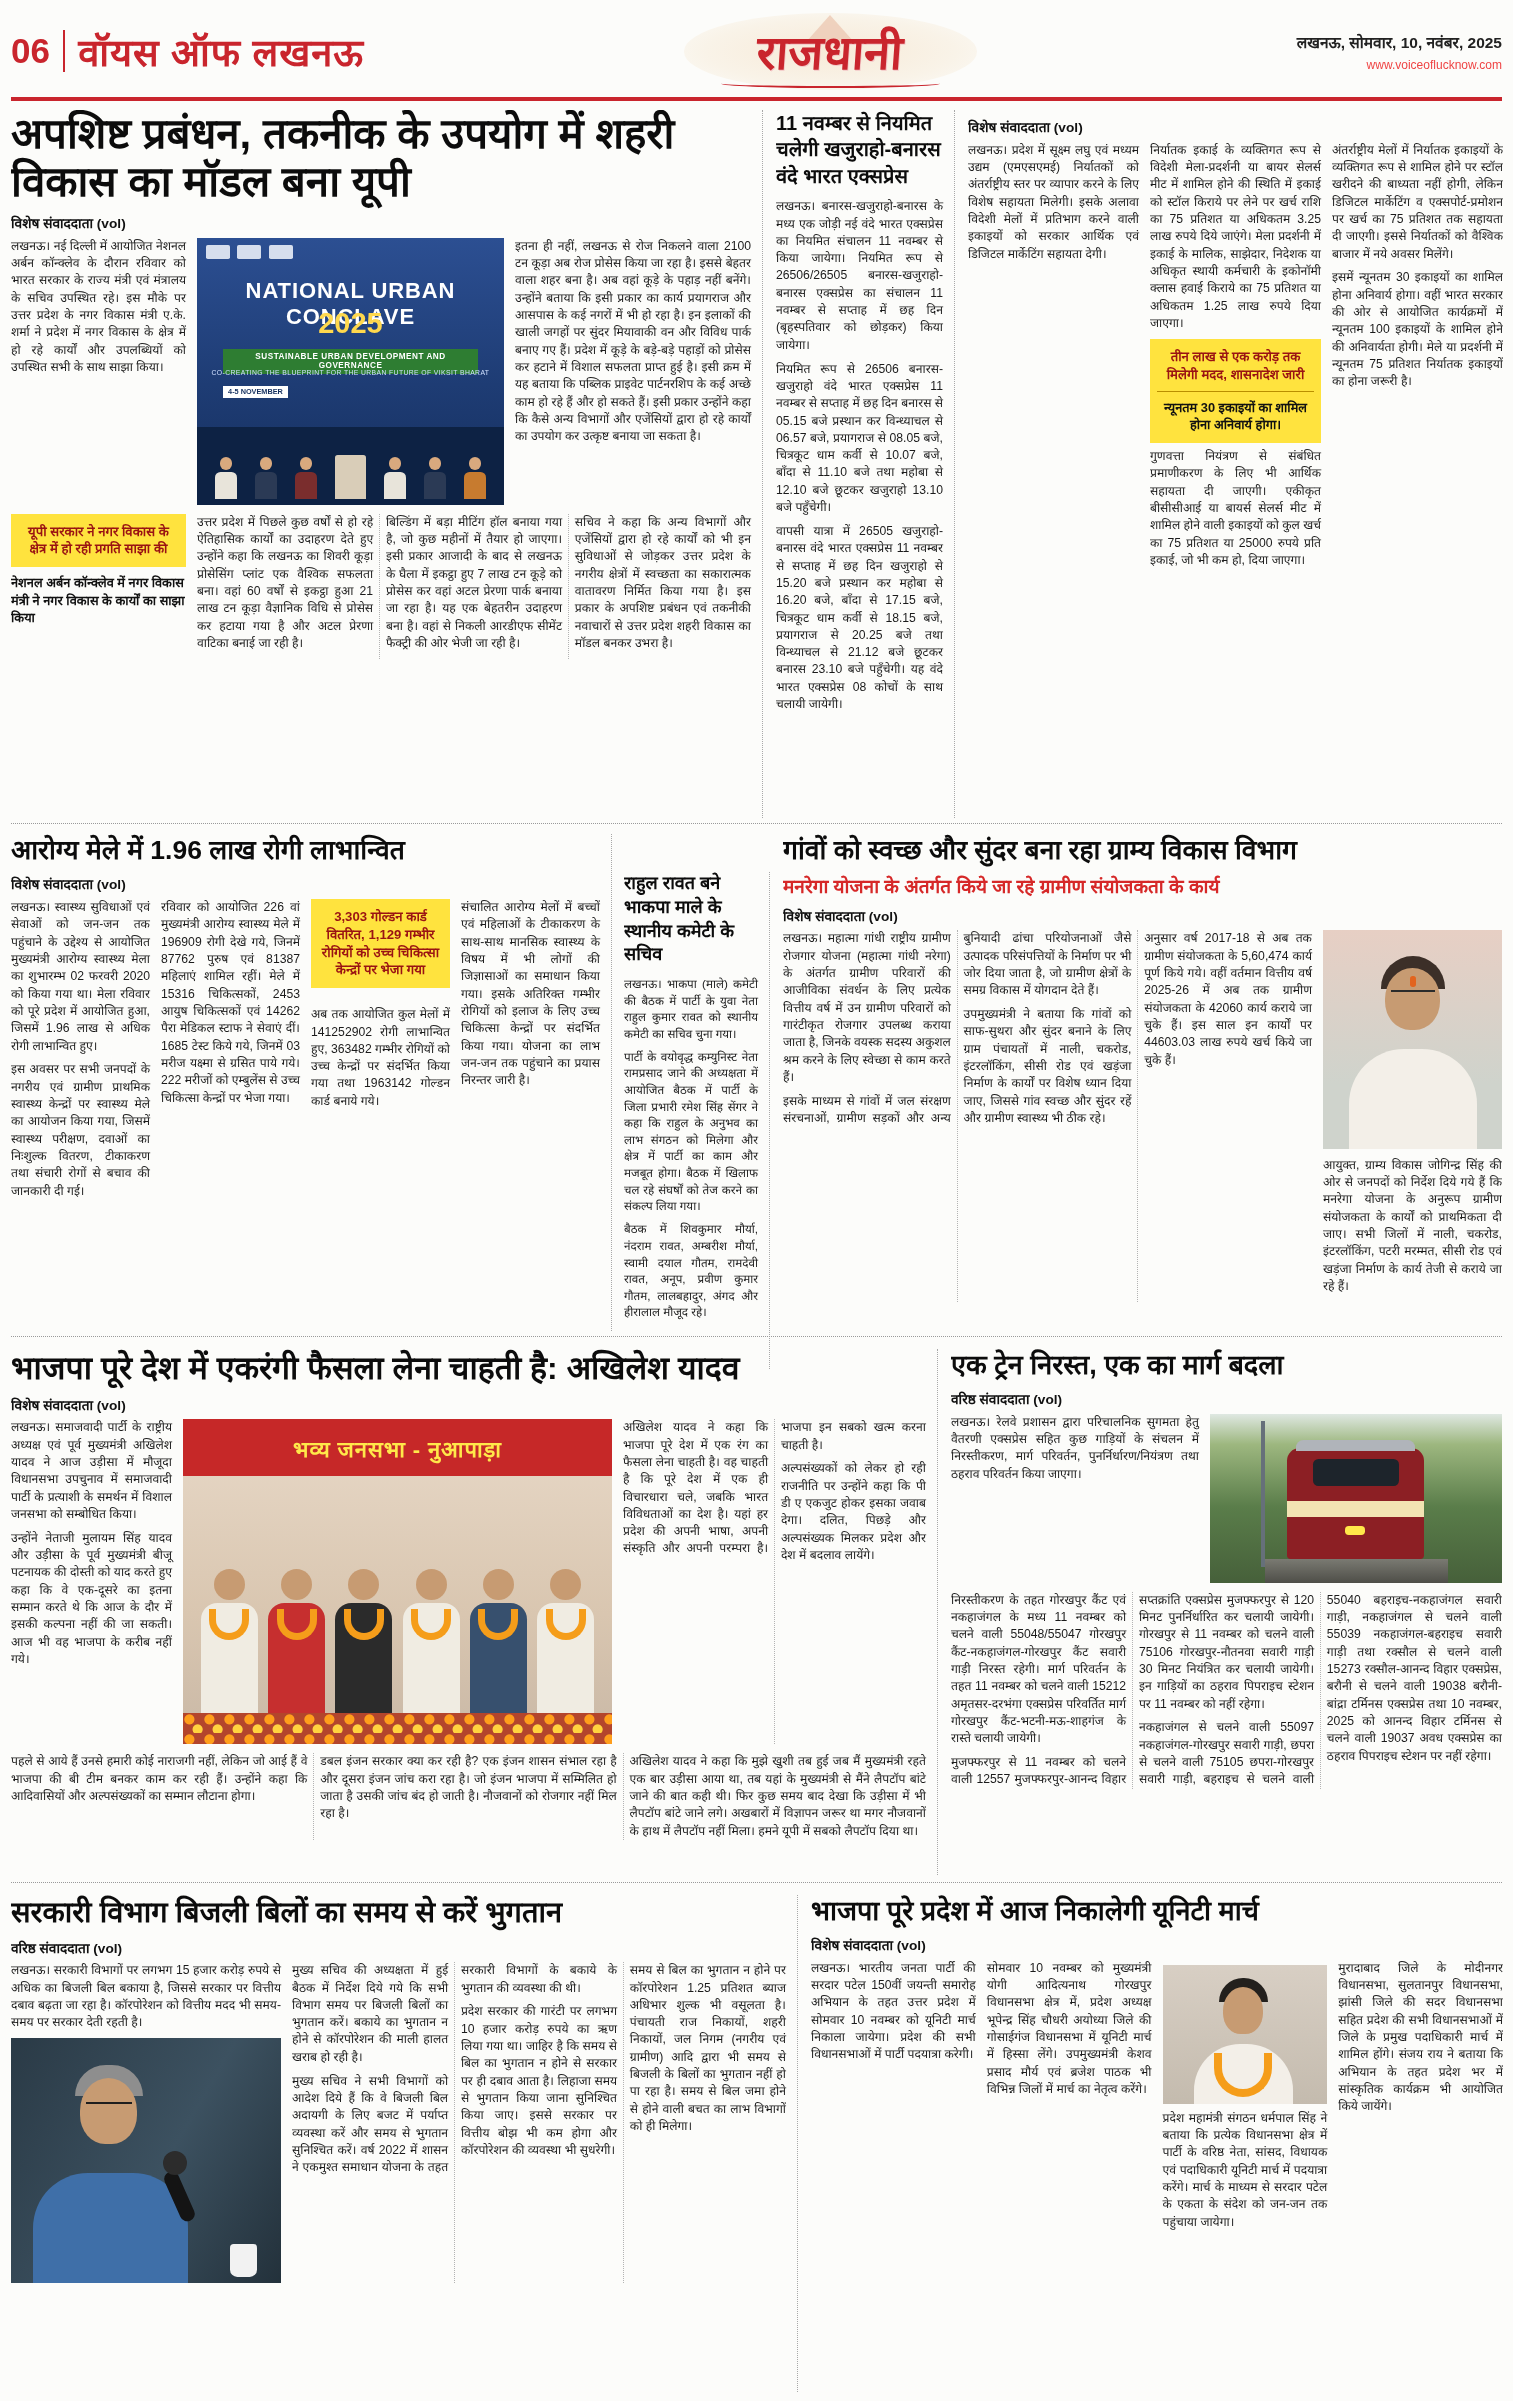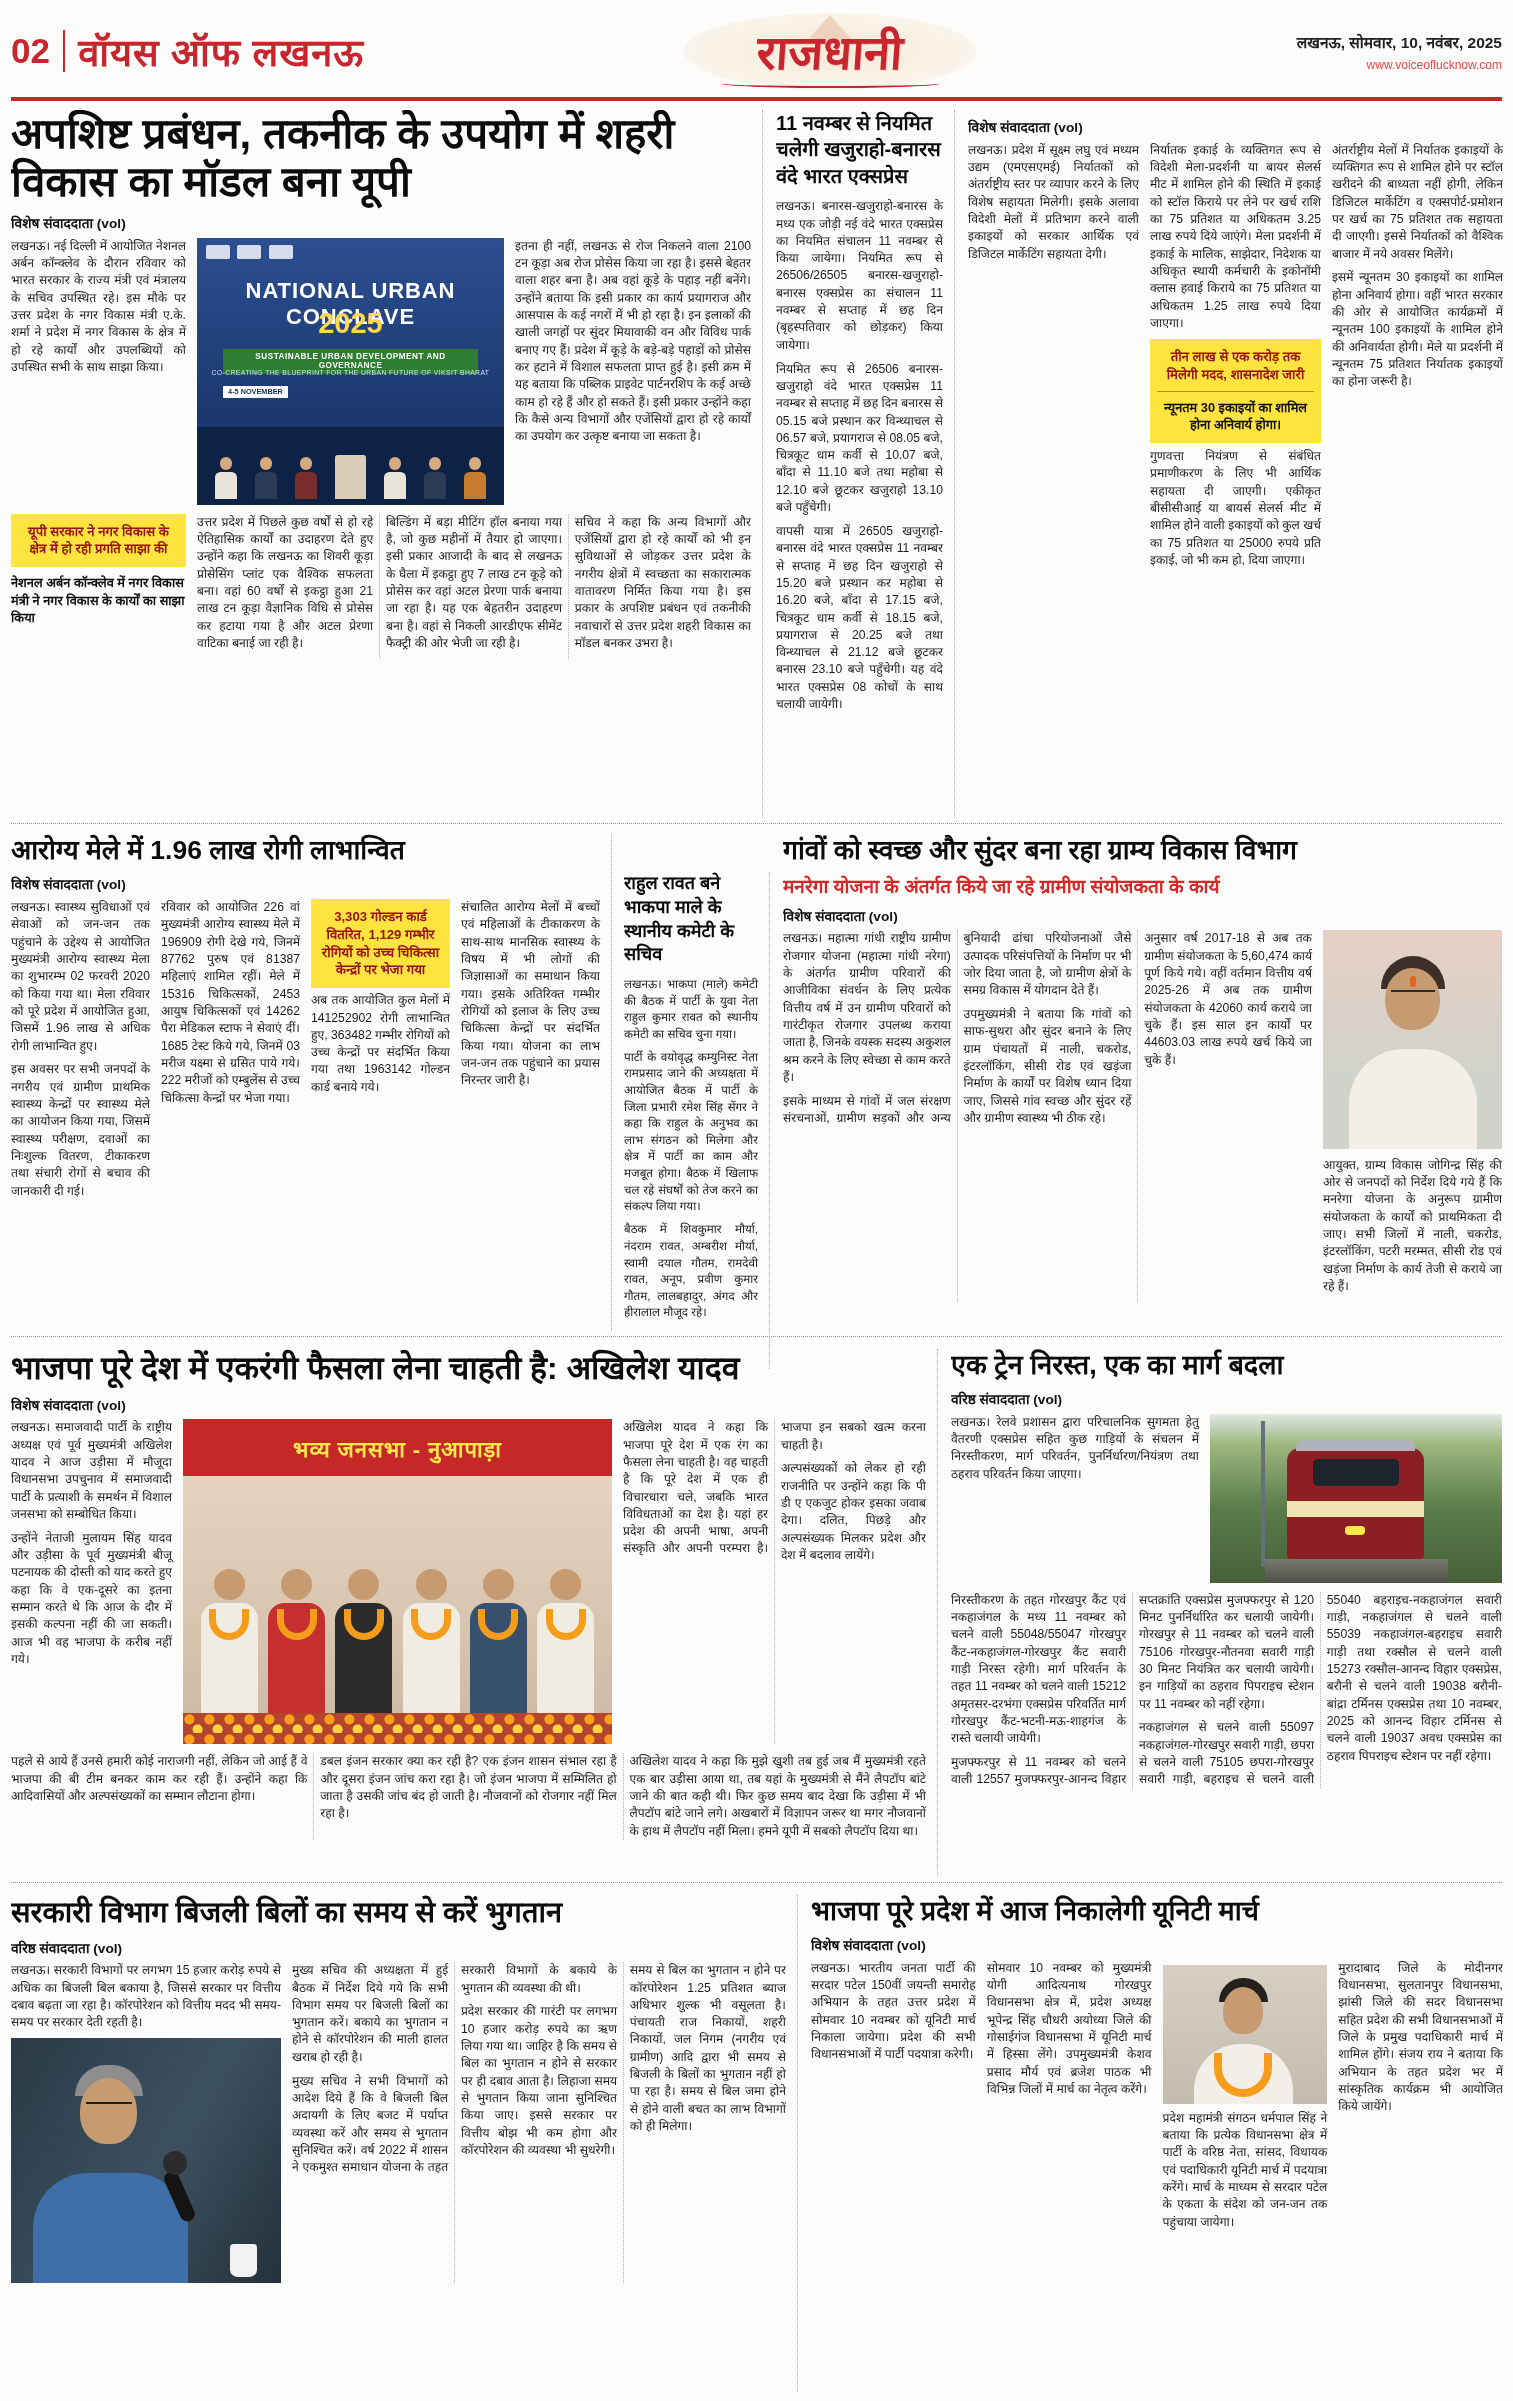--- a/index.html
+++ b/index.html
@@ -146,7 +146,7 @@
 
   <header class="header">
     <div class="header-left">
-      <span class="pageno">02</span>
+      <span class="pageno">06</span>
       <span class="hbar"></span>
       <span class="paper-name">वॉयस ऑफ लखनऊ</span>
     </div>

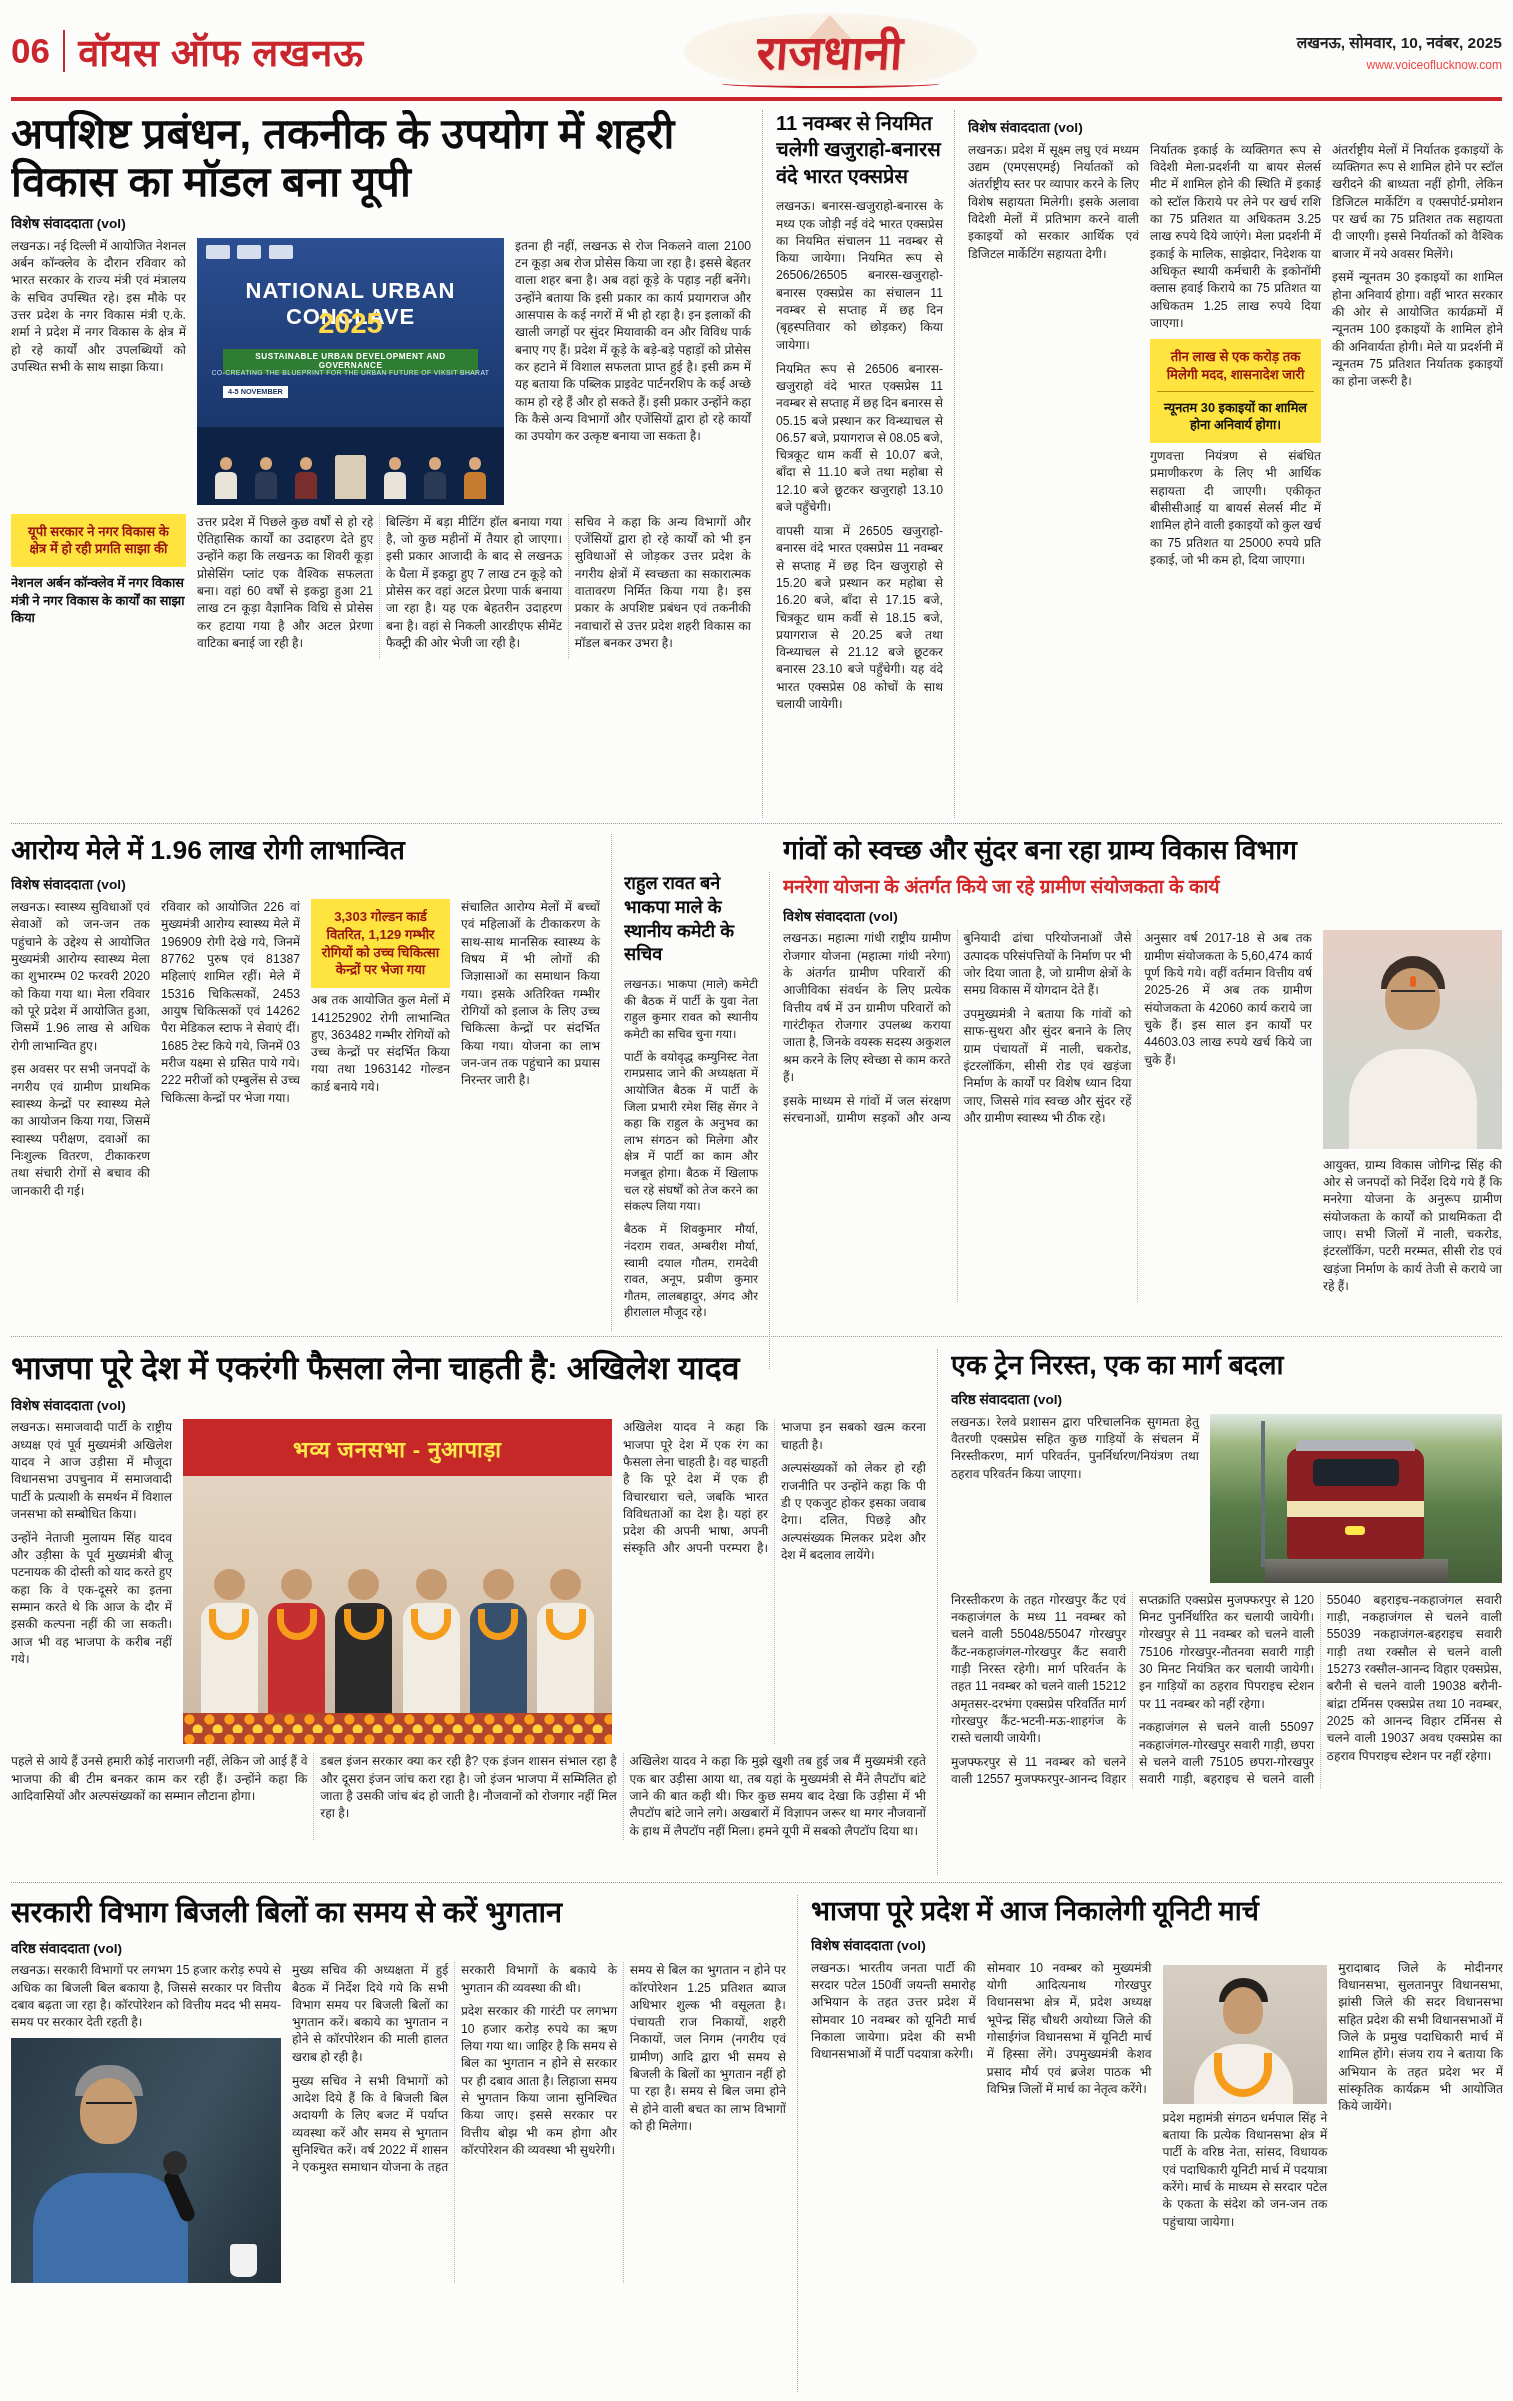--- a/index.html
+++ b/index.html
@@ -270,7 +270,7 @@
           <p>रविवार को आयोजित 226 वां मुख्यमंत्री आरोग्य स्वास्थ्य मेले में 196909 रोगी देखे गये, जिनमें 87762 पुरुष एवं 81387 महिलाएं शामिल रहीं। मेले में 15316 चिकित्सकों, 2453 आयुष चिकित्सकों एवं 14262 पैरा मेडिकल स्टाफ ने सेवाएं दीं। 1685 टेस्ट किये गये, जिनमें 03 मरीज यक्ष्मा से ग्रसित पाये गये। 222 मरीजों को एम्बुलेंस से उच्च चिकित्सा केन्द्रों पर भेजा गया।</p>
         </div>
       <div class="a4-col body">
-        <div class="ybox" style="margin-bottom:4px">3,303 गोल्डन कार्ड वितरित, 1,129 गम्भीर रोगियों को उच्च चिकित्सा केन्द्रों पर भेजा गया</div>
+        <div class="ybox" style="margin-bottom:18px">3,303 गोल्डन कार्ड वितरित, 1,129 गम्भीर रोगियों को उच्च चिकित्सा केन्द्रों पर भेजा गया</div>
         <p>अब तक आयोजित कुल मेलों में 141252902 रोगी लाभान्वित हुए, 363482 गम्भीर रोगियों को उच्च केन्द्रों पर संदर्भित किया गया तथा 1963142 गोल्डन कार्ड बनाये गये।</p>
       </div>
       <div class="a4-col body">

